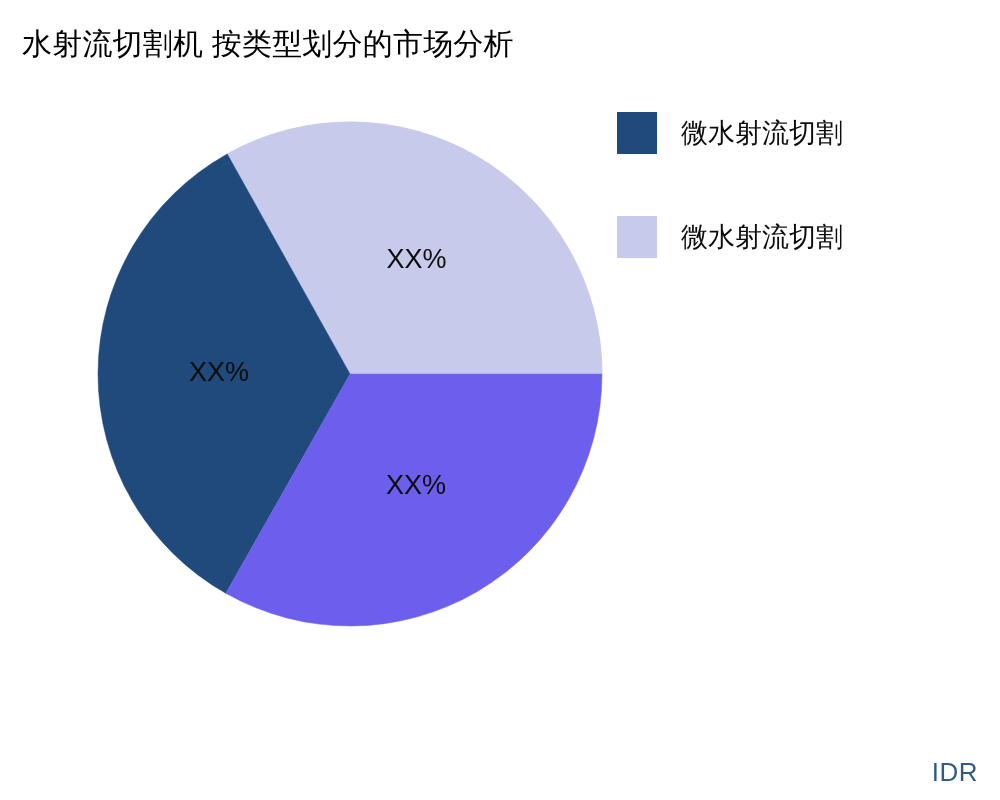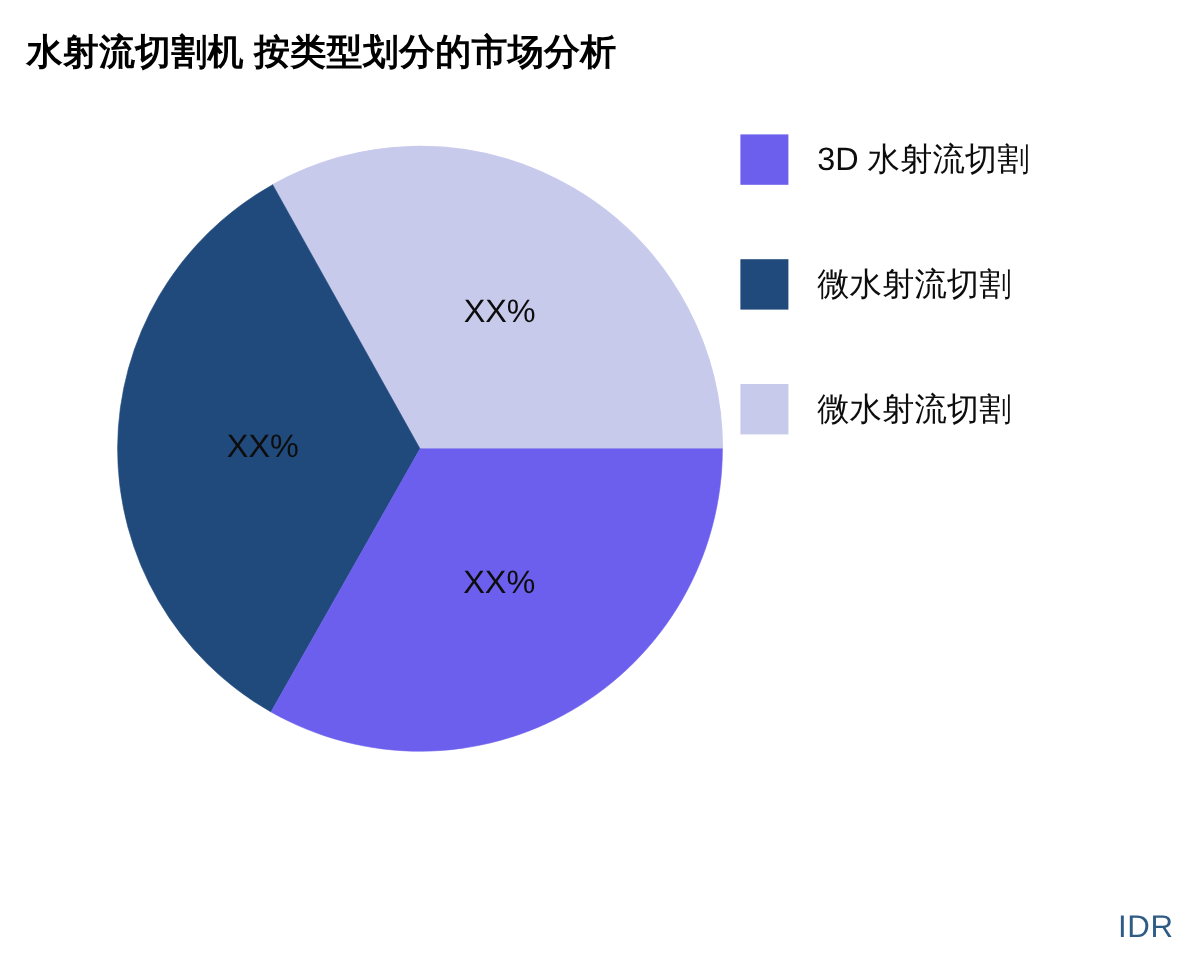--- a/index.html
+++ b/index.html
@@ -25,7 +25,7 @@
     top: 24px;
     font-size: 30px;
     line-height: 40px;
-    font-weight: 700;
+    font-weight: 400;
     color: #000000;
     white-space: nowrap;
     letter-spacing: 0.2px;

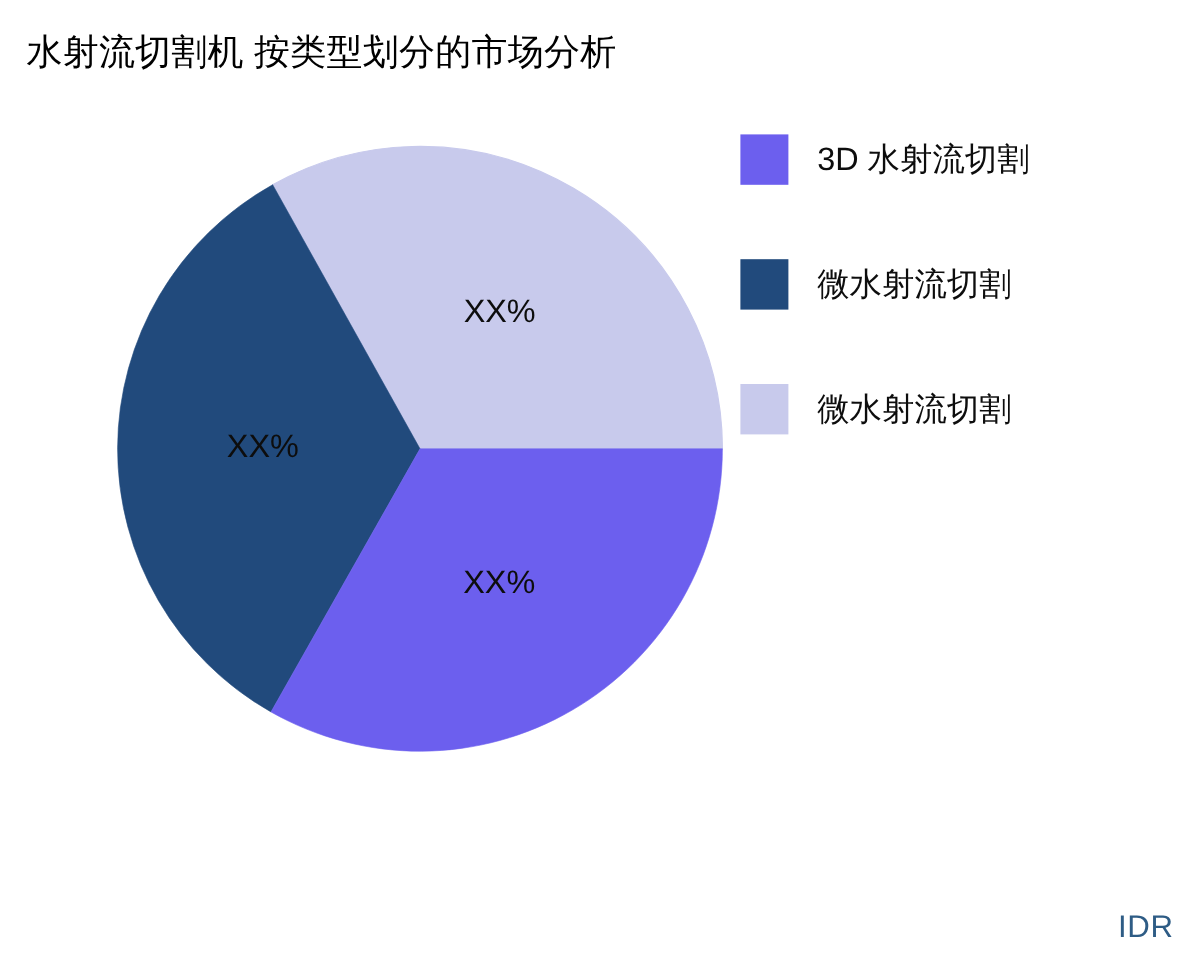--- a/index.html
+++ b/index.html
@@ -112,10 +112,6 @@
 
 <div id="legend">
 
-  <div class="legend-item">
-    <span class="legend-swatch" style="background:#6C5FEE"></span>
-    <span class="legend-label">3D 水射流切割</span>
-  </div>
 
   <div class="legend-item">
     <span class="legend-swatch" style="background:#214A7C"></span>

